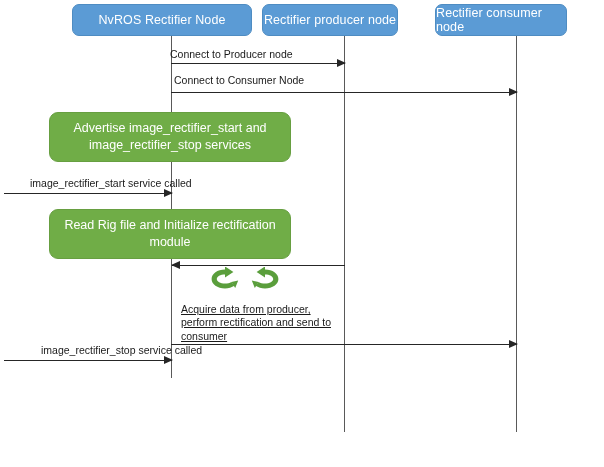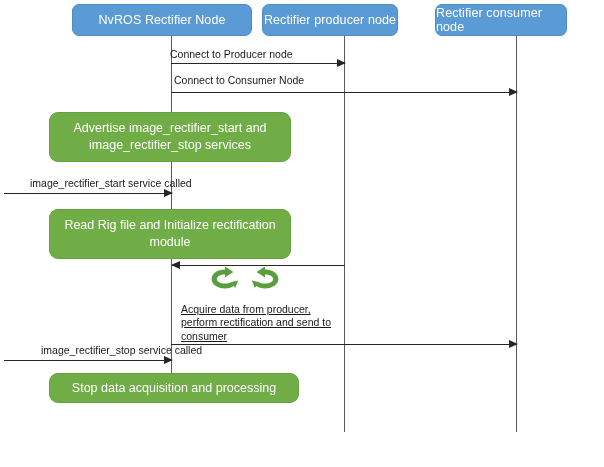--- a/index.html
+++ b/index.html
@@ -178,7 +178,6 @@
 
   <div class="green-box" id="green-0">Advertise image_rectifier_start and image_rectifier_stop services</div>
   <div class="green-box" id="green-1">Read Rig file and Initialize rectification module</div>
-  <div class="green-box" id="green-2">Stop data acquisition and processing</div>
 
 </div>
 

